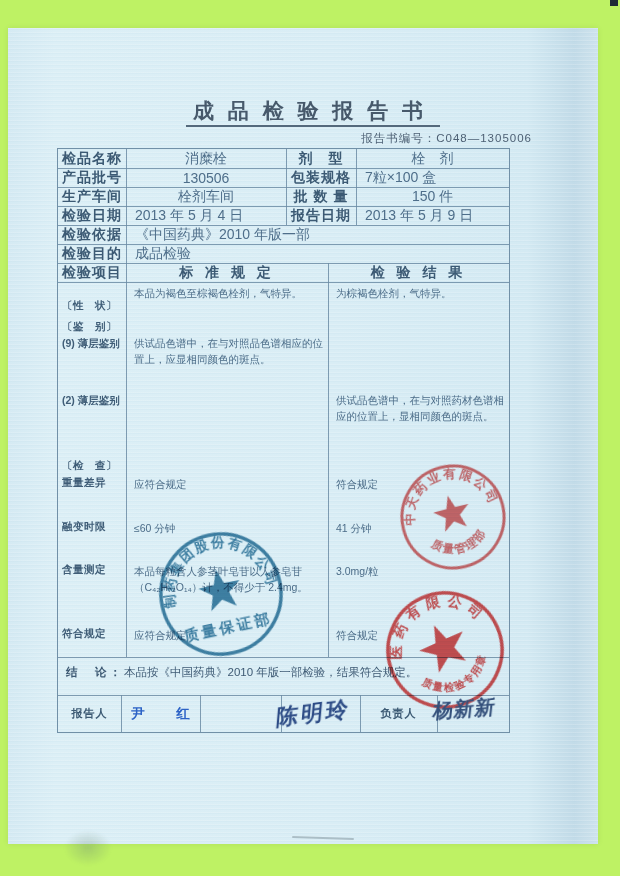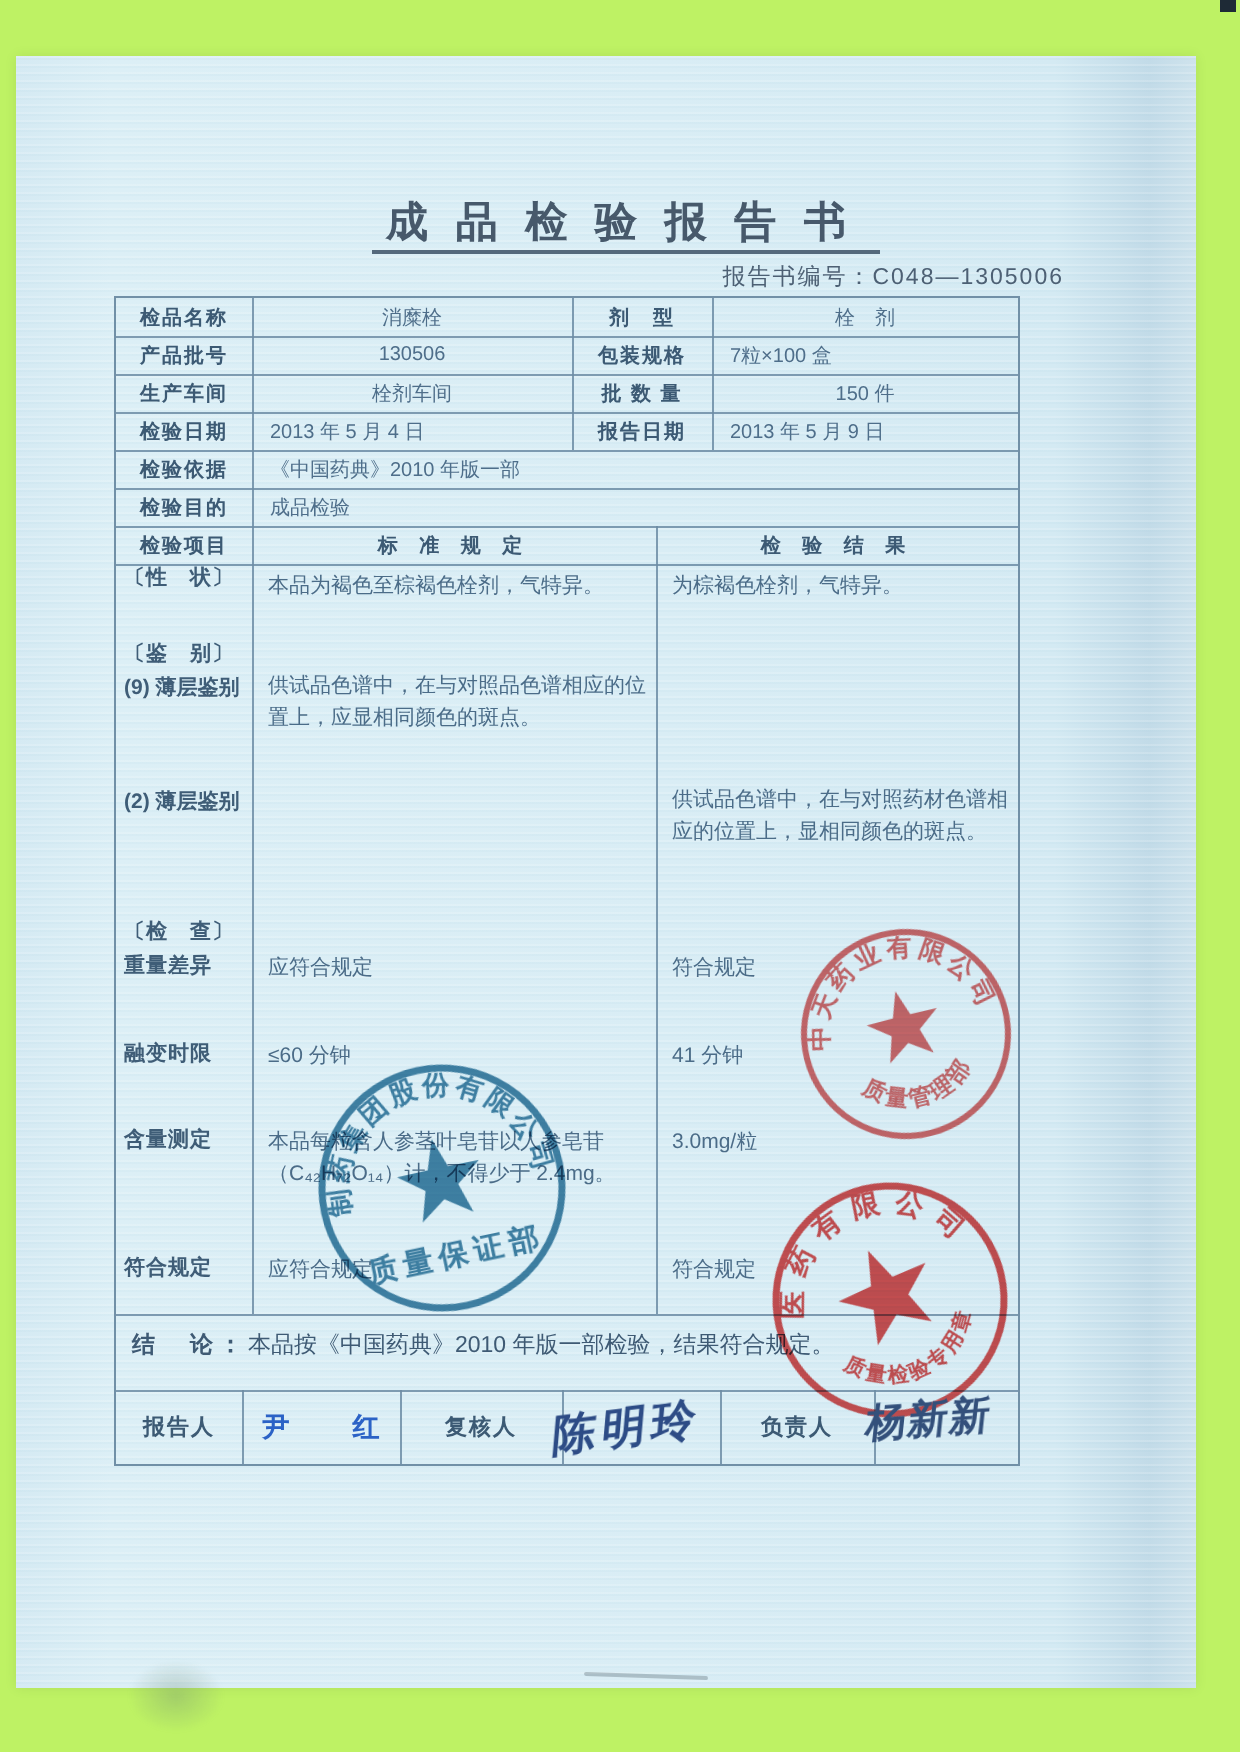--- a/index.html
+++ b/index.html
@@ -29,7 +29,7 @@
 
   
   .cell{position:absolute;display:flex;align-items:center;justify-content:center;
-        font-size:10px;color:#4e6e8a;box-sizing:border-box;}
+        font-size:14px;color:#4e6e8a;box-sizing:border-box;}
   .lab{color:#3c5a74;font-weight:bold;letter-spacing:1px;}
   .ta-l{justify-content:flex-start;padding-left:9px;}
   .hdr{letter-spacing:4px;font-weight:bold;color:#3c5a74;}

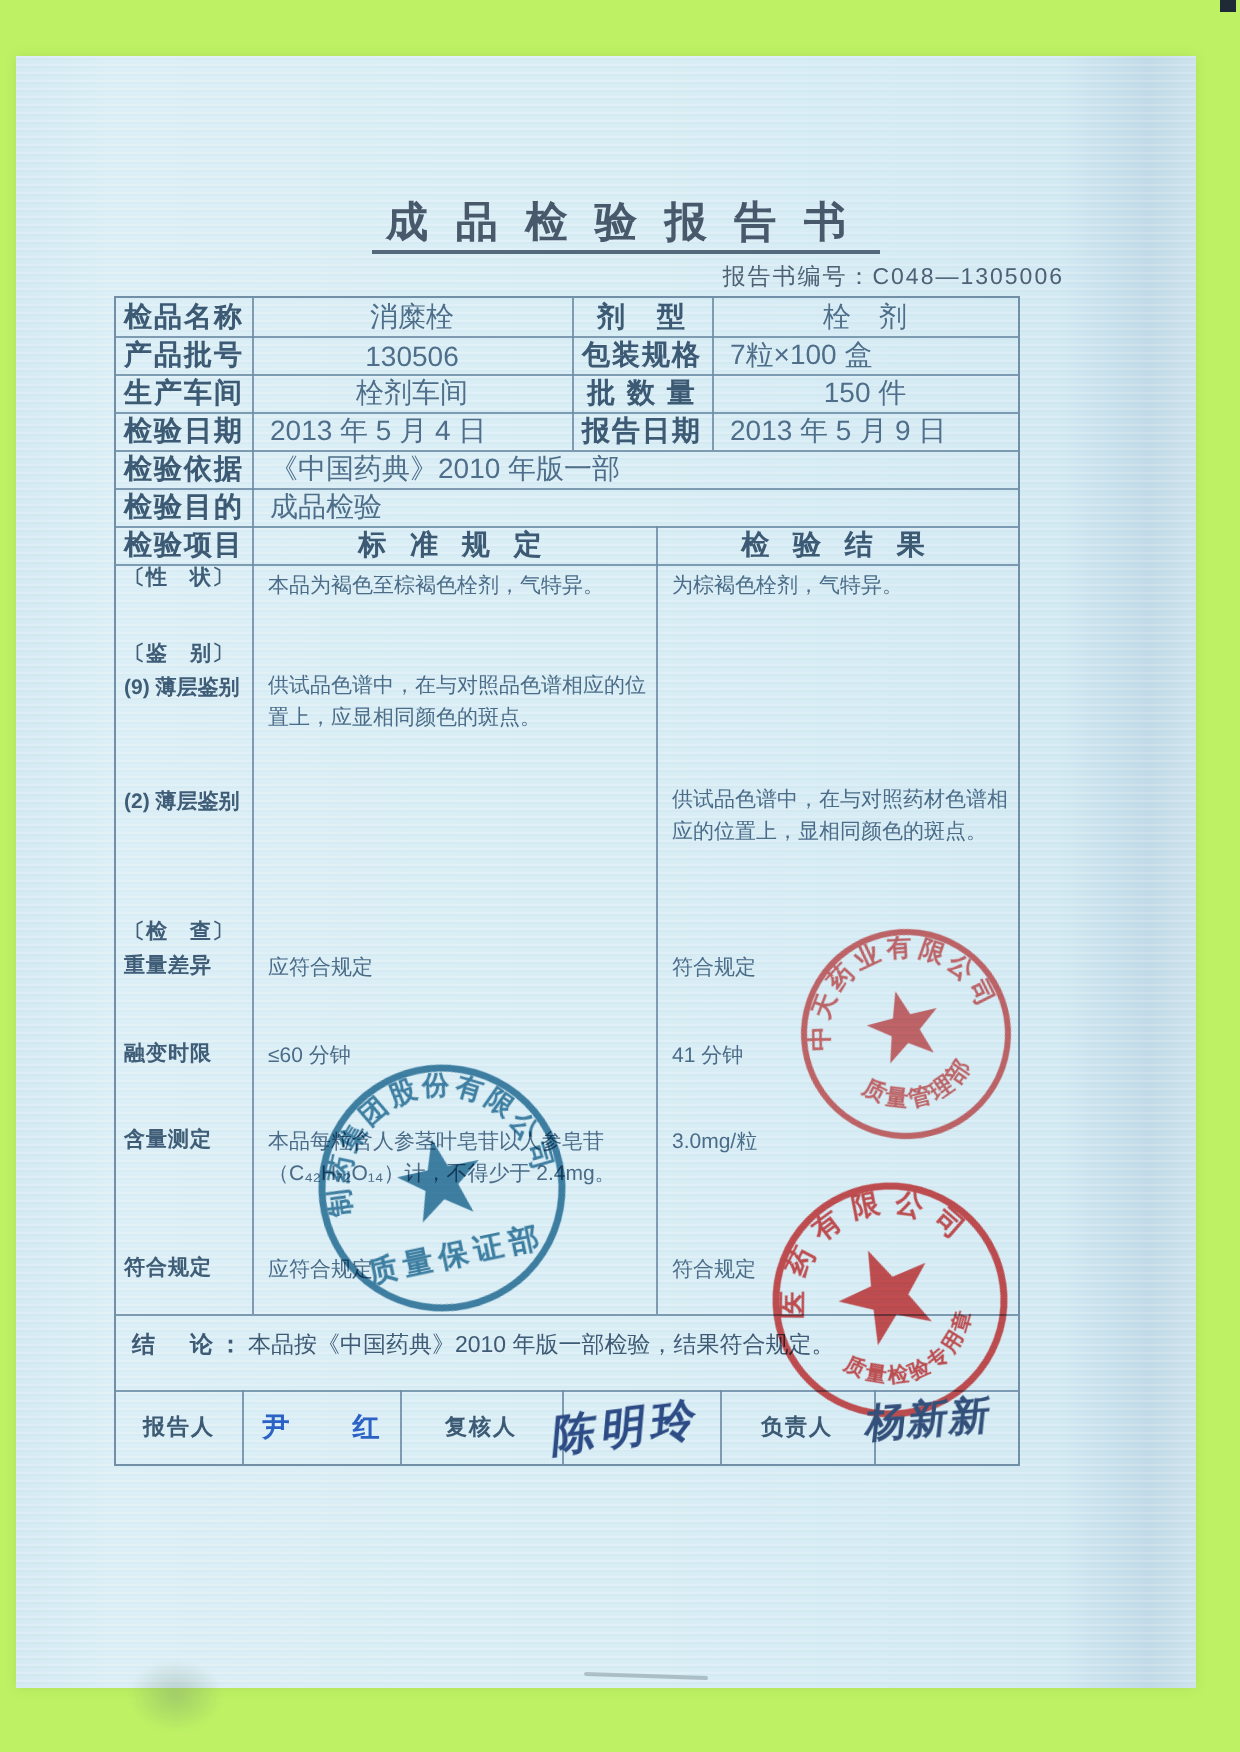--- a/index.html
+++ b/index.html
@@ -129,7 +129,7 @@
     <div class="cell hdr" style="left:68px;top:114px;width:202px;height:19px">标 准 规 定</div>
 
     <div class="items">
-      <div class="iname" style="top:0">〔性　状〕</div>
+      <div class="iname" style="top:17px">〔性　状〕</div>
       <div class="istd" style="top:3px">本品为褐色至棕褐色栓剂，气特异。</div>
       <div class="ires" style="top:3px">为棕褐色栓剂，气特异。</div>
 

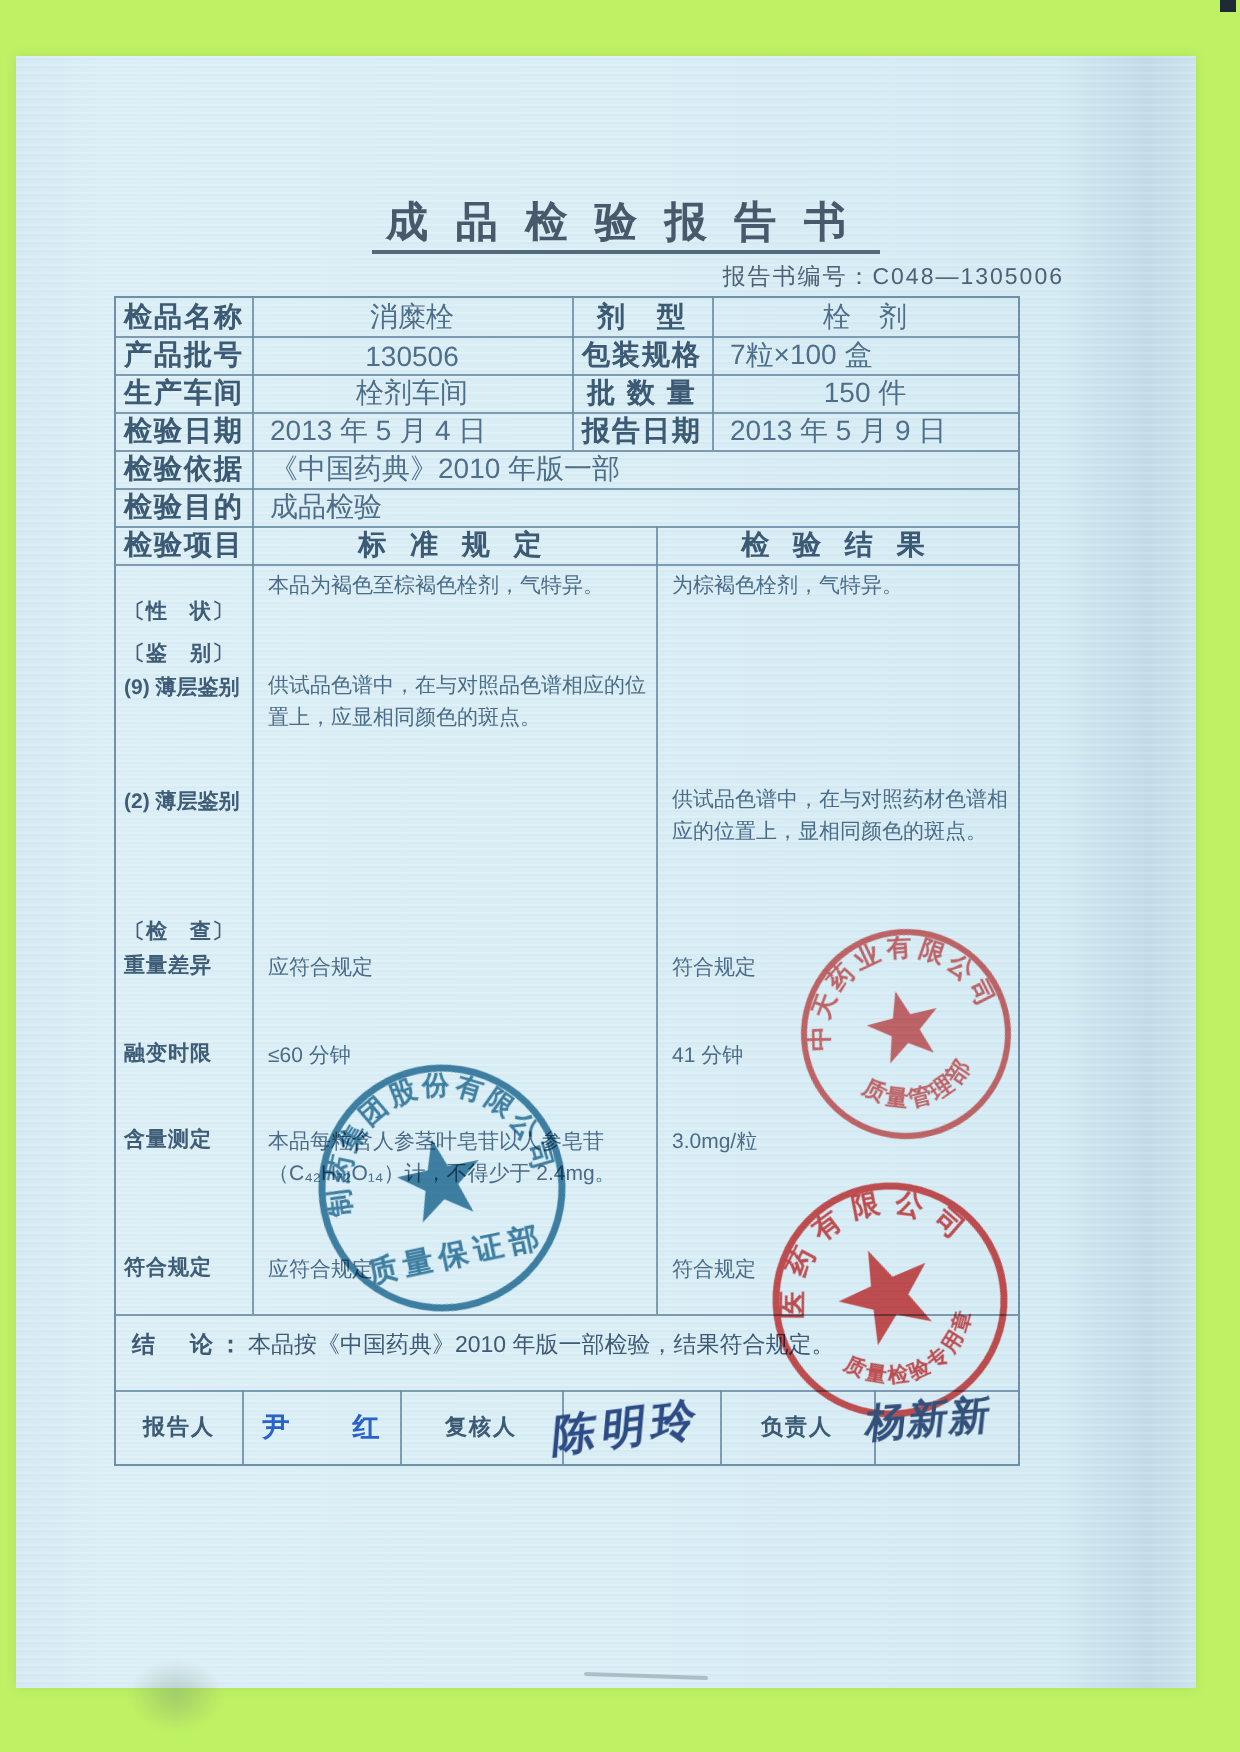--- a/index.html
+++ b/index.html
@@ -162,7 +162,6 @@
 
     <div class="sigcell" style="left:0;width:63px">报告人</div>
     <div class="name-stamp" style="left:63px;width:79px">尹　红</div>
-    <div class="sigcell" style="left:142px;width:81px">复核人</div>
     <div class="sigcell" style="left:302px;width:77px">负责人</div>
   </div>
 

